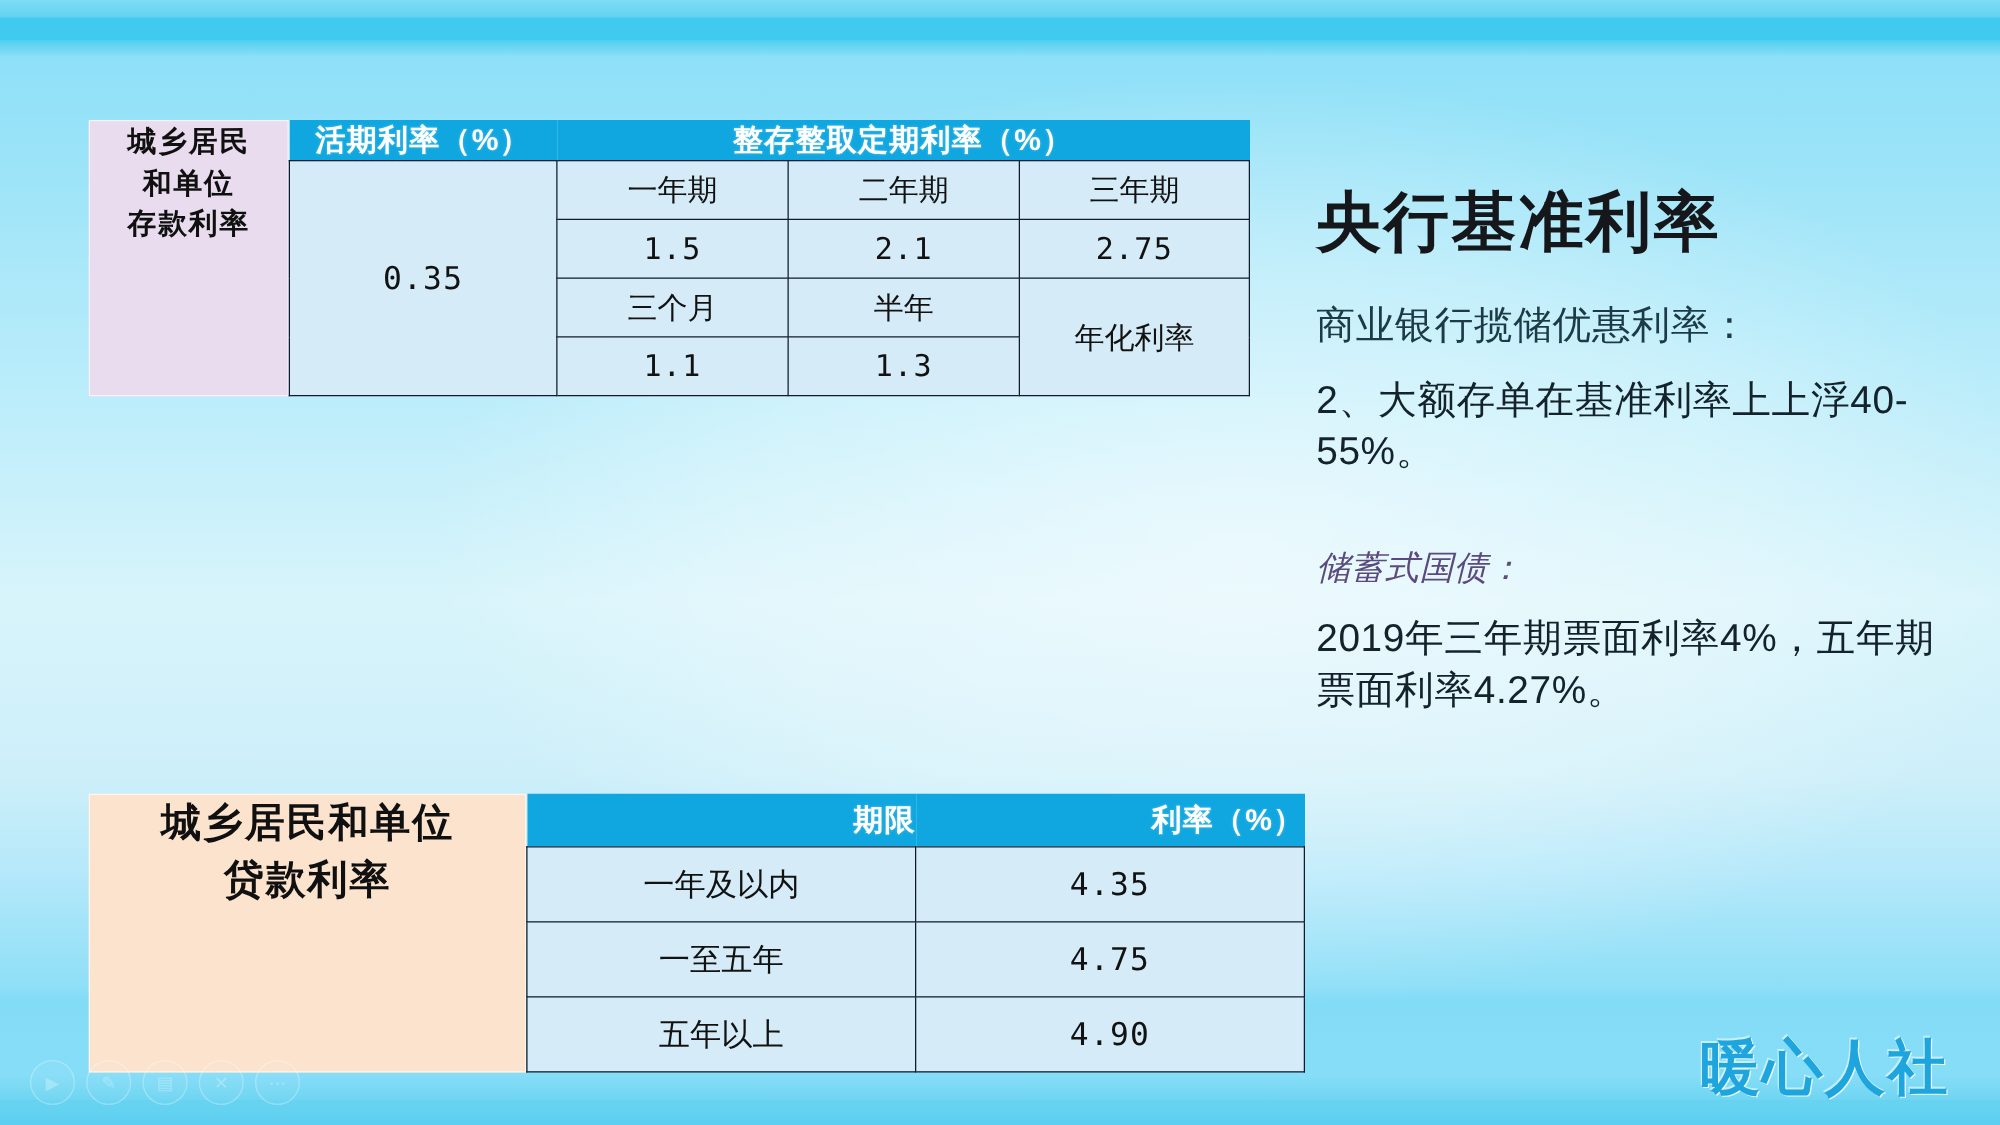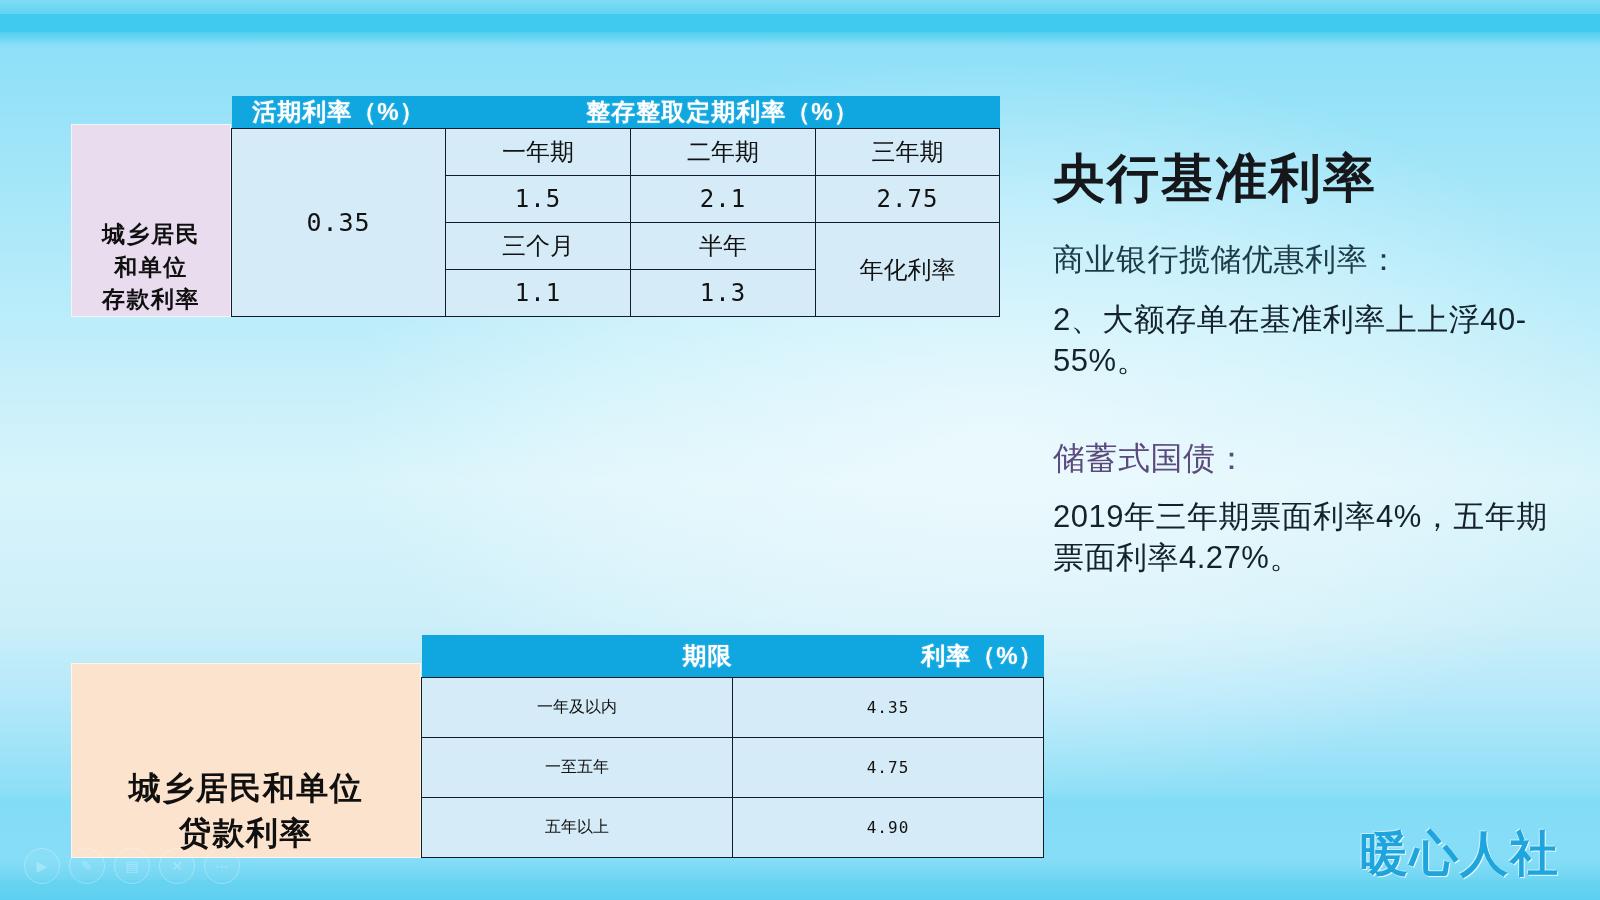--- a/index.html
+++ b/index.html
@@ -74,7 +74,7 @@
   }
   .rowlabel {
     display: flex;
-    align-items: flex-end;
+    align-items: flex-start;
     justify-content: center;
     text-align: center;
     font-weight: bold;
@@ -82,7 +82,6 @@
     line-height: 1.42;
     box-sizing: border-box;
     border: 1px solid rgba(255,255,255,0.65);
-    margin-top: 28px;
   }
   .gridtable {
     border-collapse: collapse;

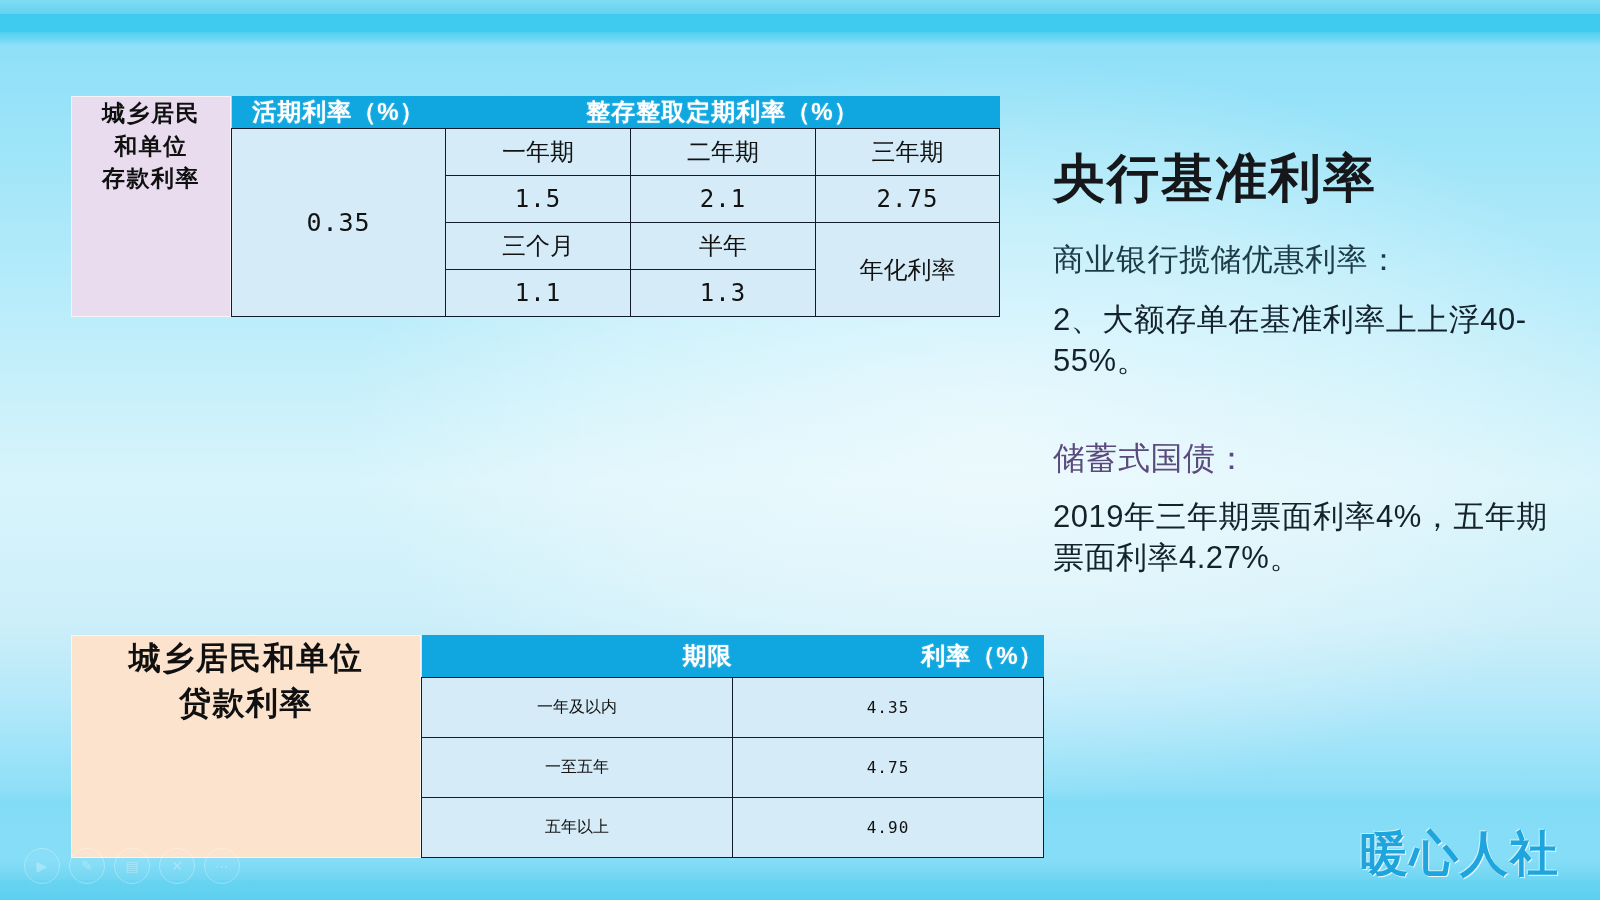--- a/index.html
+++ b/index.html
@@ -169,12 +169,13 @@
     margin-bottom: 14px;
   }
   .r-sub2 {
-    font-size: 32px;
+    font-size: 27px;
     color: #5b4a7d;
     letter-spacing: 0.5px;
     line-height: 1.25;
     margin-top: 56px;
     margin-bottom: 18px;
+    font-style: italic;
   }
   .r-body {
     font-size: 31px;

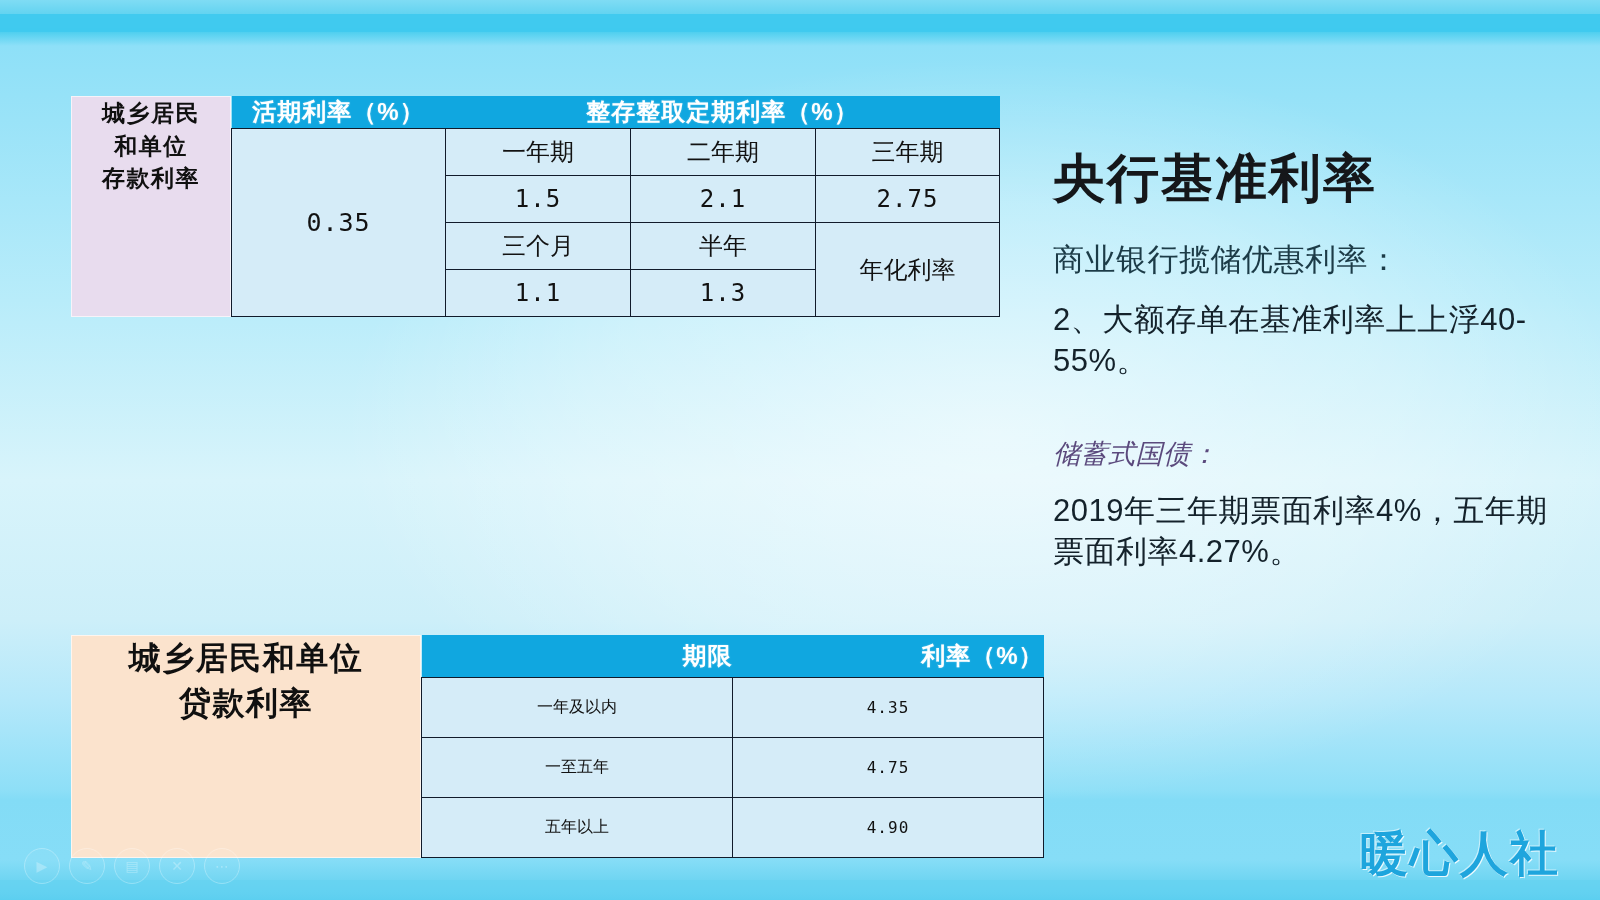--- a/index.html
+++ b/index.html
@@ -136,7 +136,7 @@
   }
   #table2 .gridtable { width: 622px; }
   #table2 th.hdr { height: 42px; font-size: 24px; text-align: right; }
-  #table2 td { height: 60px; font-size: 16px; }
+  #table2 td { height: 60px; font-size: 25px; }
 
   
   #rightpanel {

